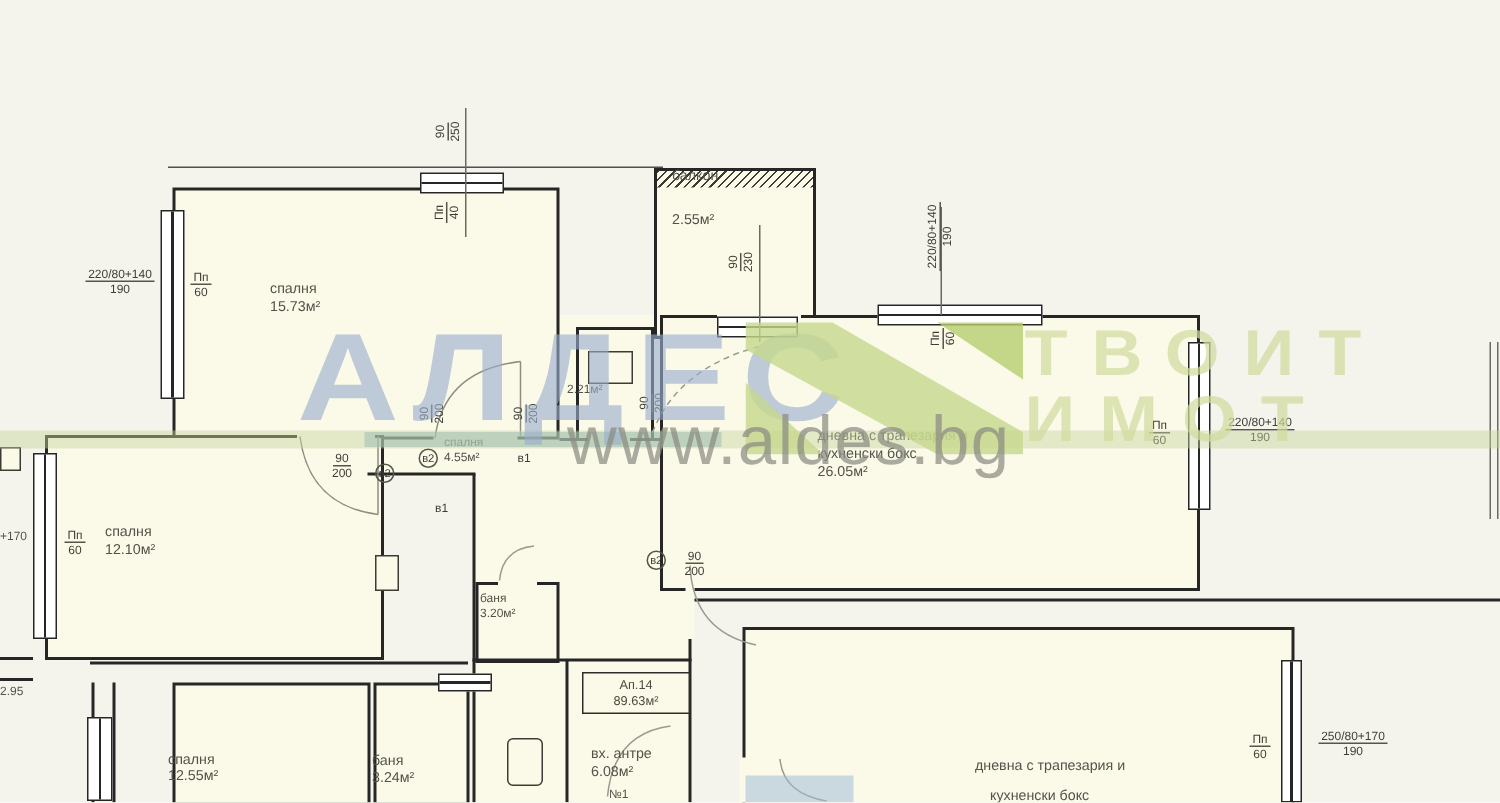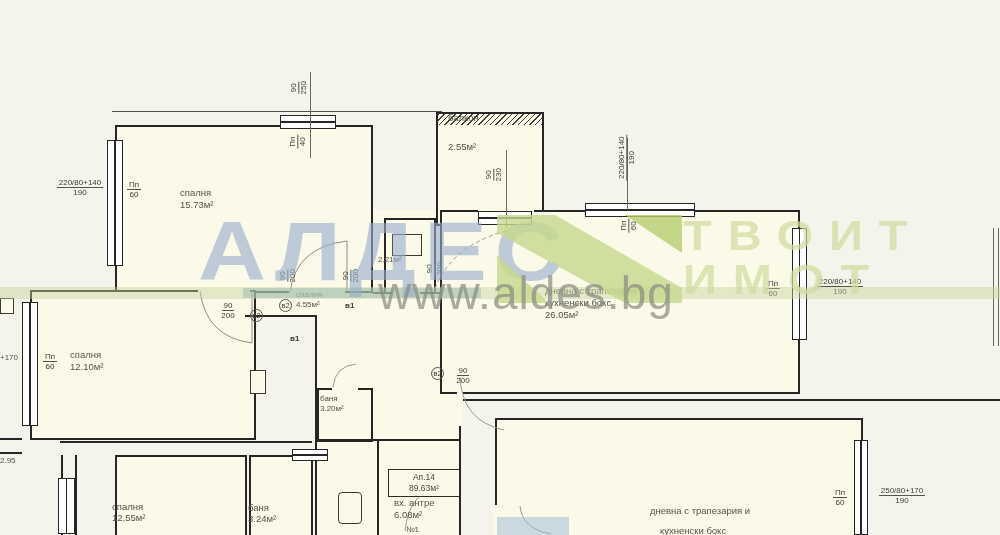--- a/index.html
+++ b/index.html
@@ -24,7 +24,7 @@
   .rot{transform:rotate(-90deg);transform-origin:center center}
   .badge{position:absolute;width:13px;height:13px;border:1px solid #55554a;border-radius:50%;
          font-size:7.5px;line-height:12px;text-align:center;color:#3e3e36;box-sizing:border-box}
-  .tag{position:absolute;font-size:8px;font-weight:bold;color:#3e3e36;white-space:nowrap}
+  .tag{position:absolute;font-size:8px;font-weight:normal;color:#3e3e36;white-space:nowrap}
   .fx{position:absolute;border:1px solid #3c3c34;background:#fbfae9;box-sizing:border-box}
   .apbox{position:absolute;border:1.5px solid #2e2e28;background:#fbfae9;box-sizing:border-box;
          text-align:center;font-size:8.5px;color:#4a4a40;padding-top:2px;line-height:1.35}

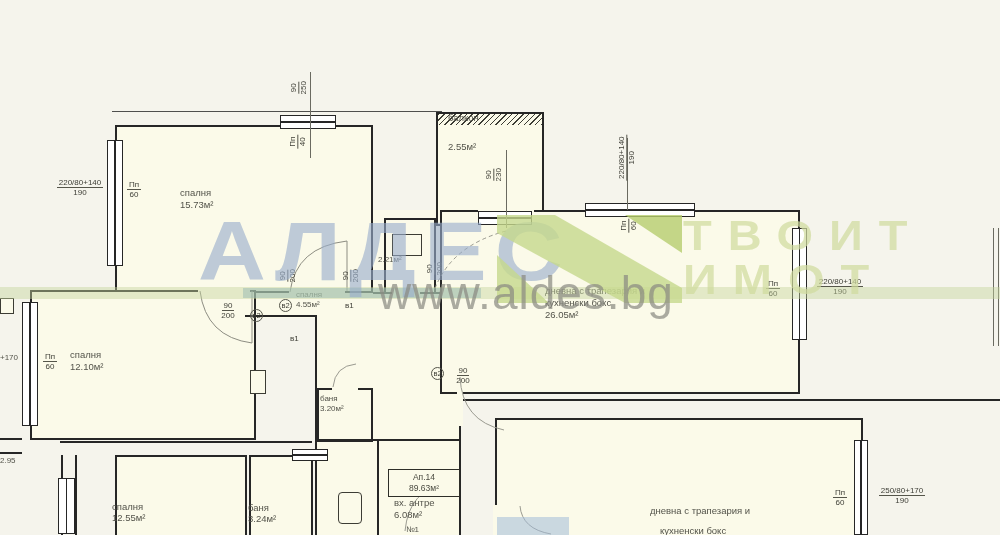--- a/index.html
+++ b/index.html
@@ -115,7 +115,7 @@
   <div class="fx" style="left:392px;top:234px;width:30px;height:22px"></div>
   <div class="fx" style="left:338px;top:492px;width:24px;height:32px;border-radius:4px"></div>
 
-  <div class="apbox" style="left:388px;top:469px;width:72px;height:28px">
+  <div class="apbox" style="left:388px;top:448px;width:72px;height:28px">
     <span>Ап.14</span><br>
     <span>89.63м²</span>
   </div>

